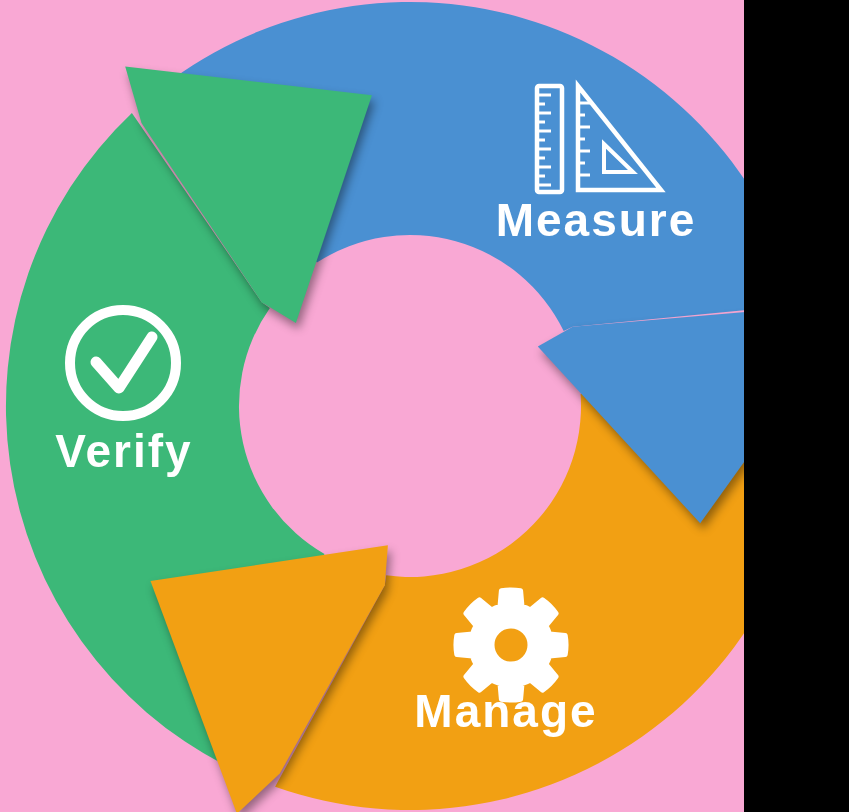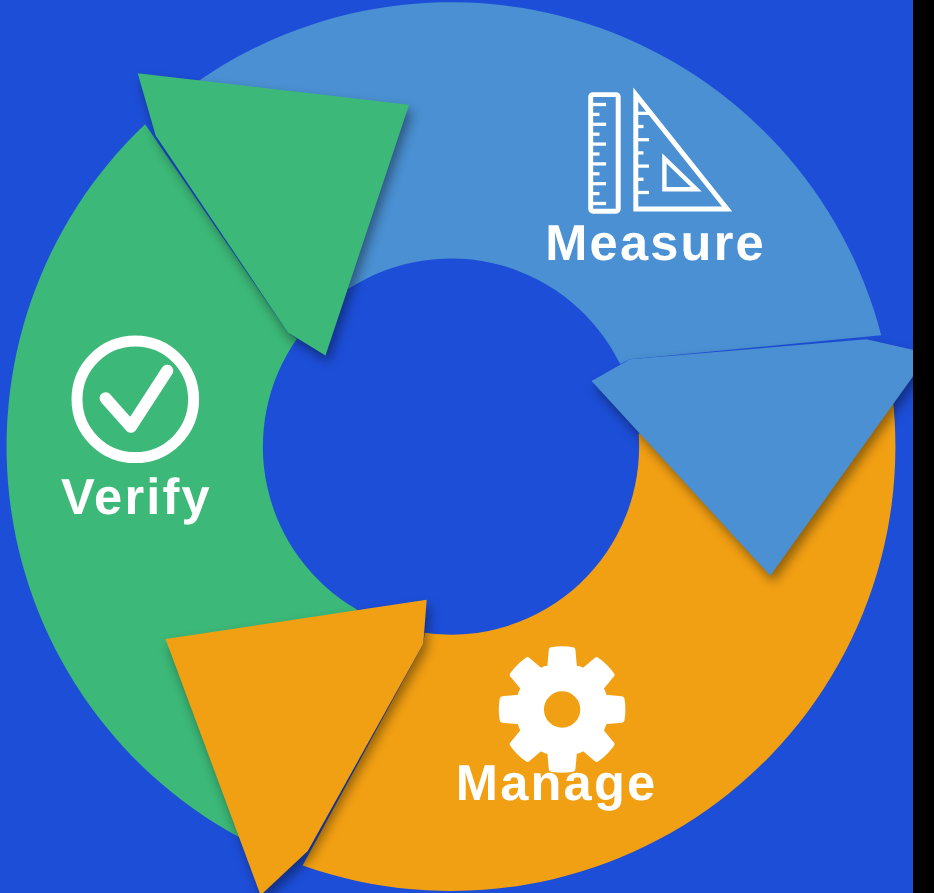--- a/index.html
+++ b/index.html
@@ -3,7 +3,7 @@
 <meta charset="utf-8">
 <style>
   html,body{margin:0;padding:0;background:#000;}
-  .stage{position:relative;width:830px;height:812px;background:#1d4ed8;overflow:hidden;
+  .stage{position:relative;width:744px;height:812px;background:#f9a8d4;overflow:hidden;
          font-family:"Liberation Sans", sans-serif;}
   svg{display:block}
   .step-label{font-family:"Liberation Sans", sans-serif;font-weight:bold;font-size:46px;

